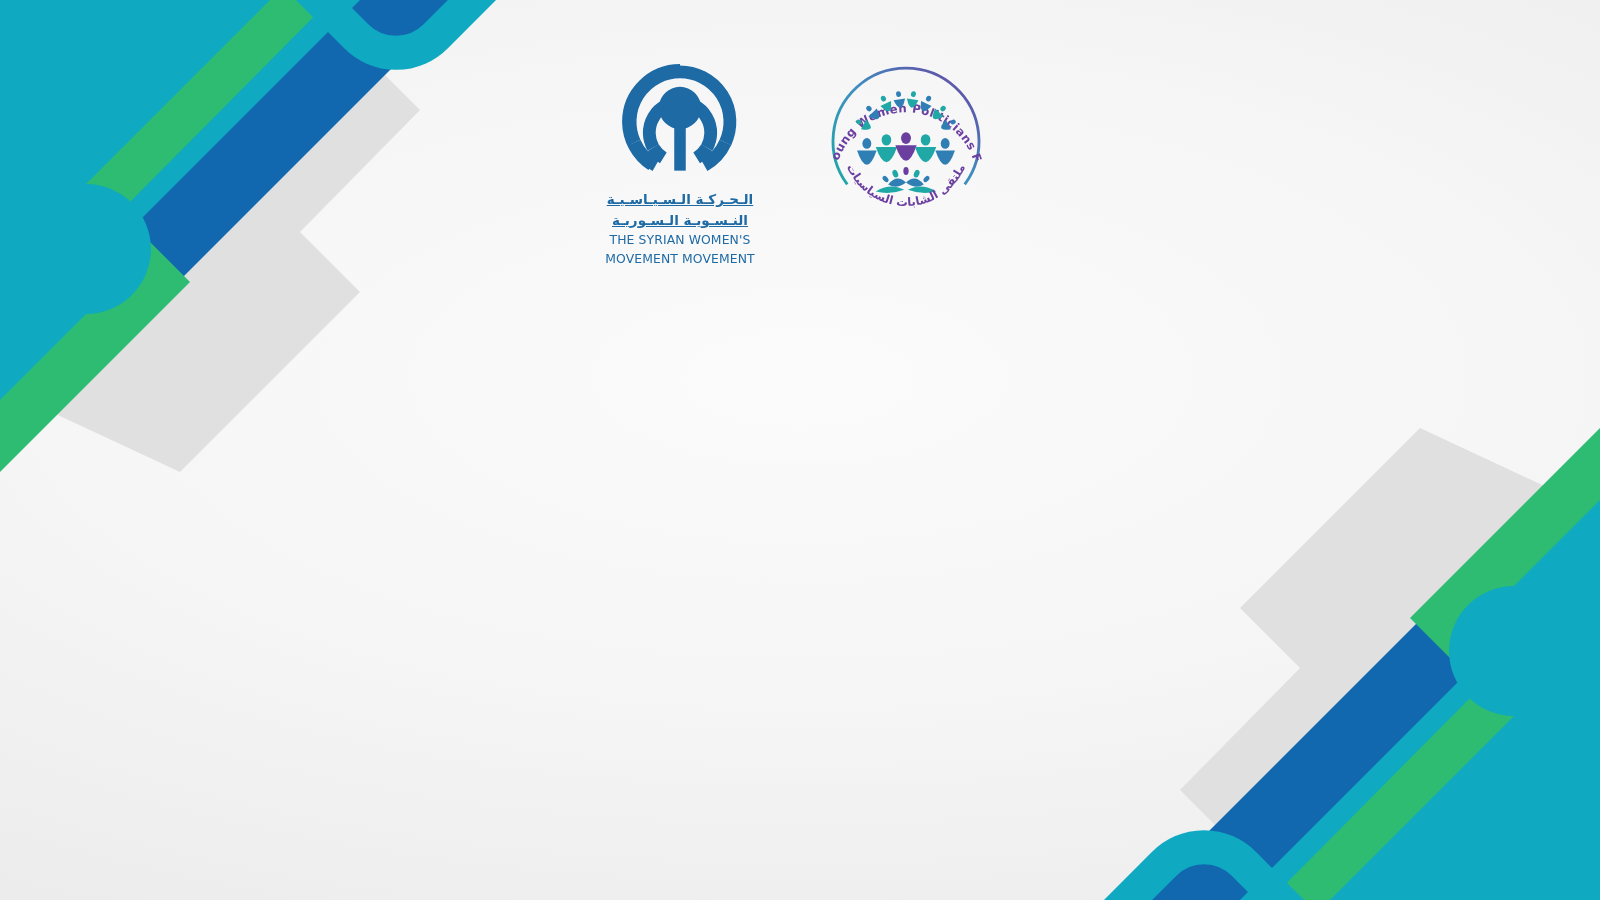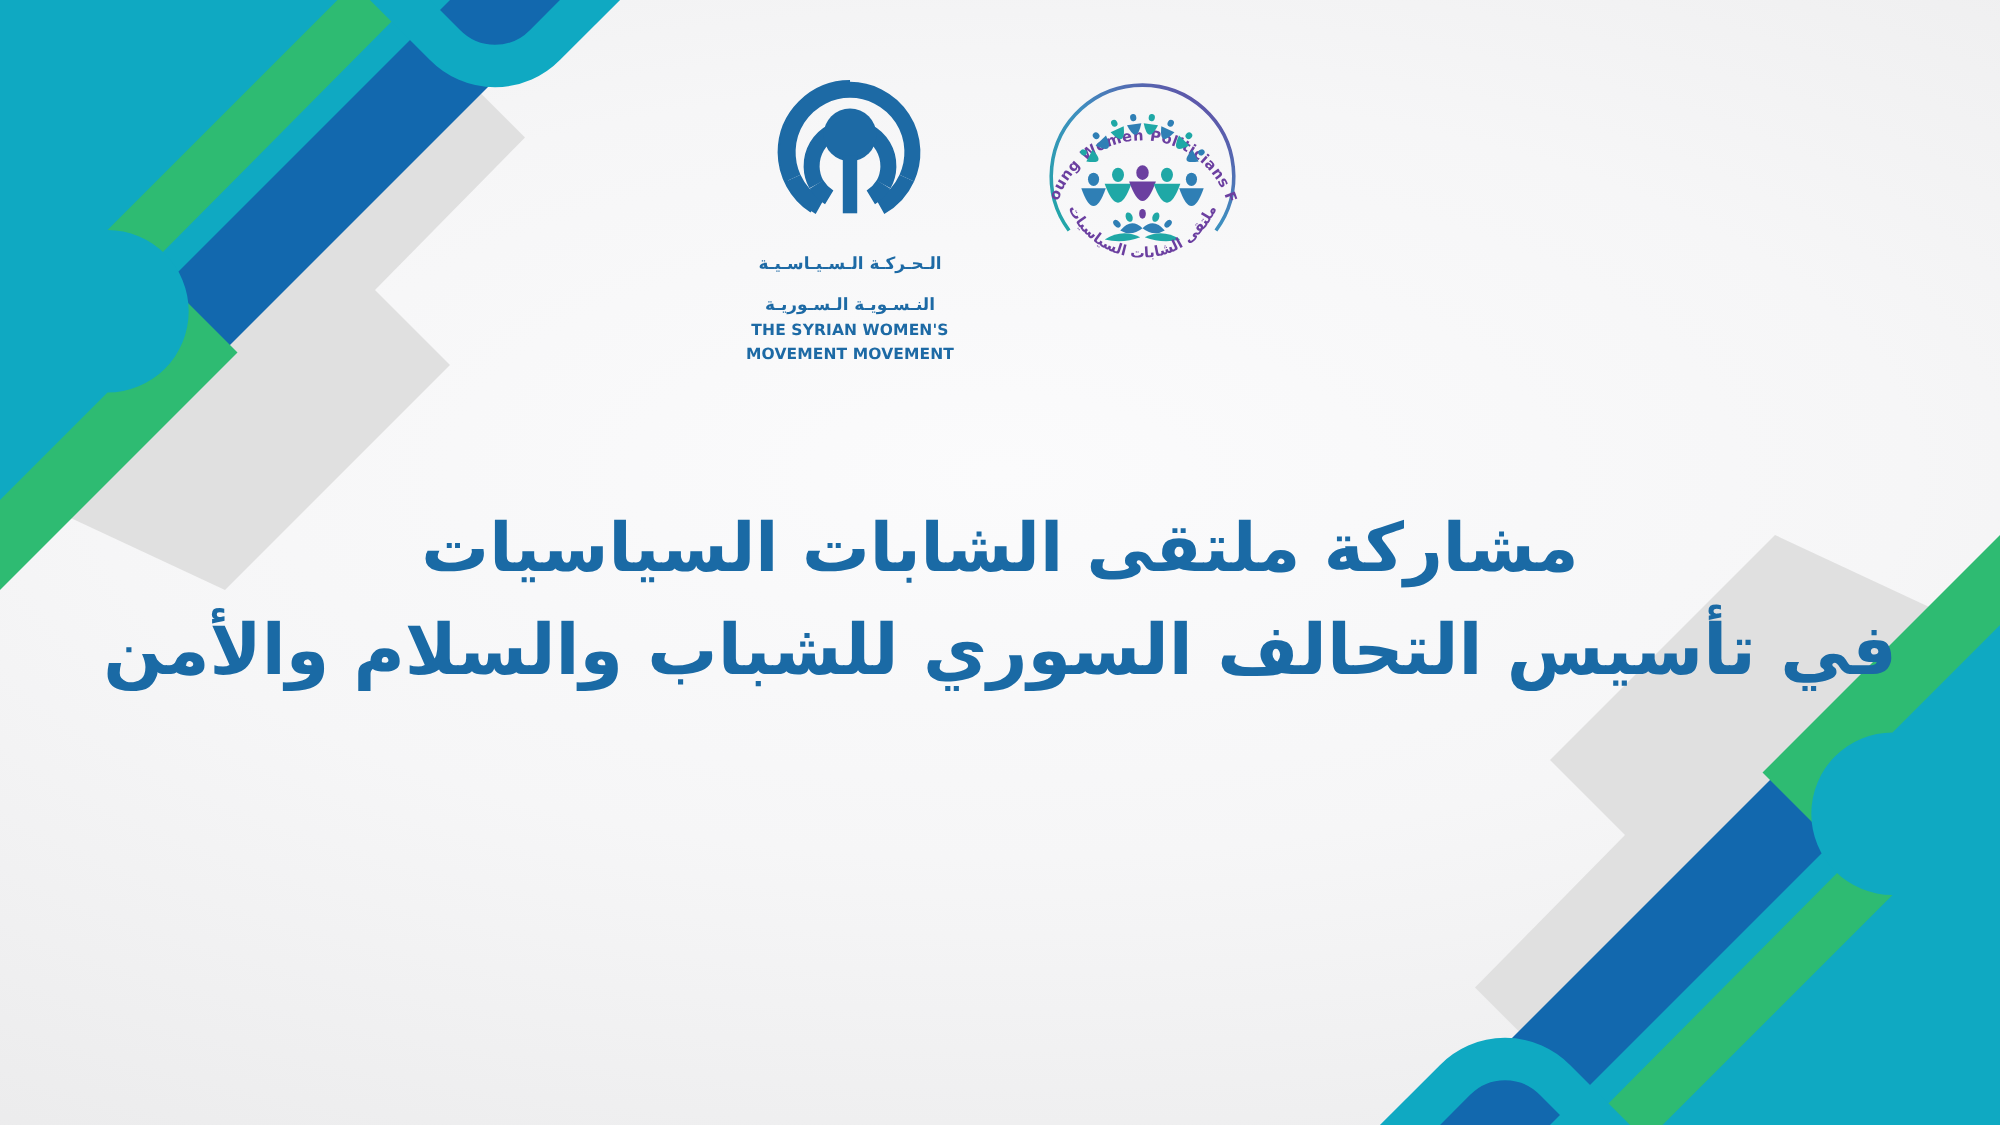--- a/index.html
+++ b/index.html
@@ -53,7 +53,7 @@
   .swpm-mark { width: 128px; height: 128px; display: block; }
 
   .swpm-ar {
-    margin-top: 18px;
+    margin-top: 6px;
     font-size: 13.5px;
     line-height: 15px;
     letter-spacing: 1.2px;
@@ -62,6 +62,7 @@
     direction: rtl;
     white-space: nowrap;
     font-weight: 600;
+    text-decoration: underline;
   }
   .swpm-en {
     margin-top: 5px;

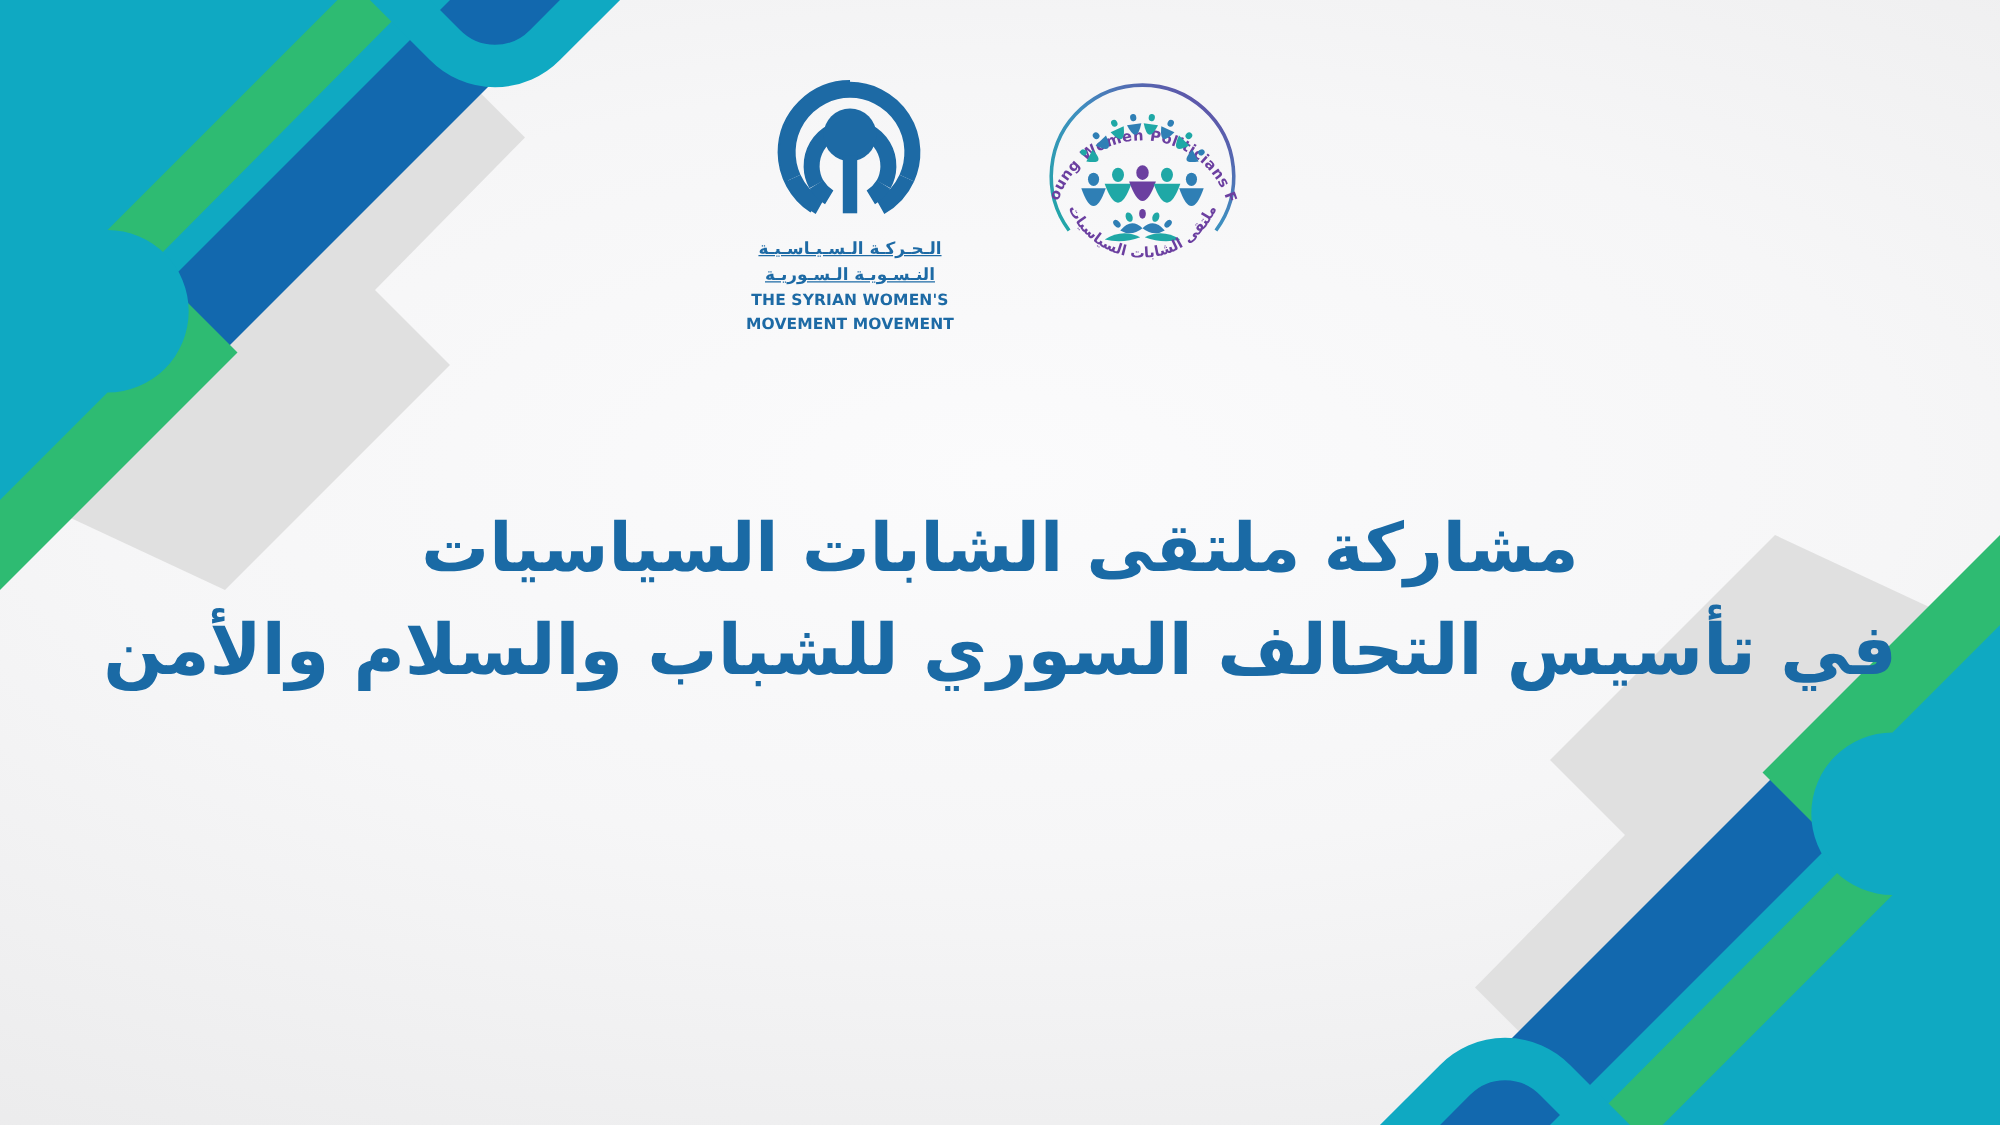--- a/index.html
+++ b/index.html
@@ -71,7 +71,7 @@
     color: #1d6aa5;
     text-align: left;
     direction: ltr;
-    font-weight: 700;
+    font-weight: 400;
     letter-spacing: 0.1px;
     white-space: nowrap;
   }

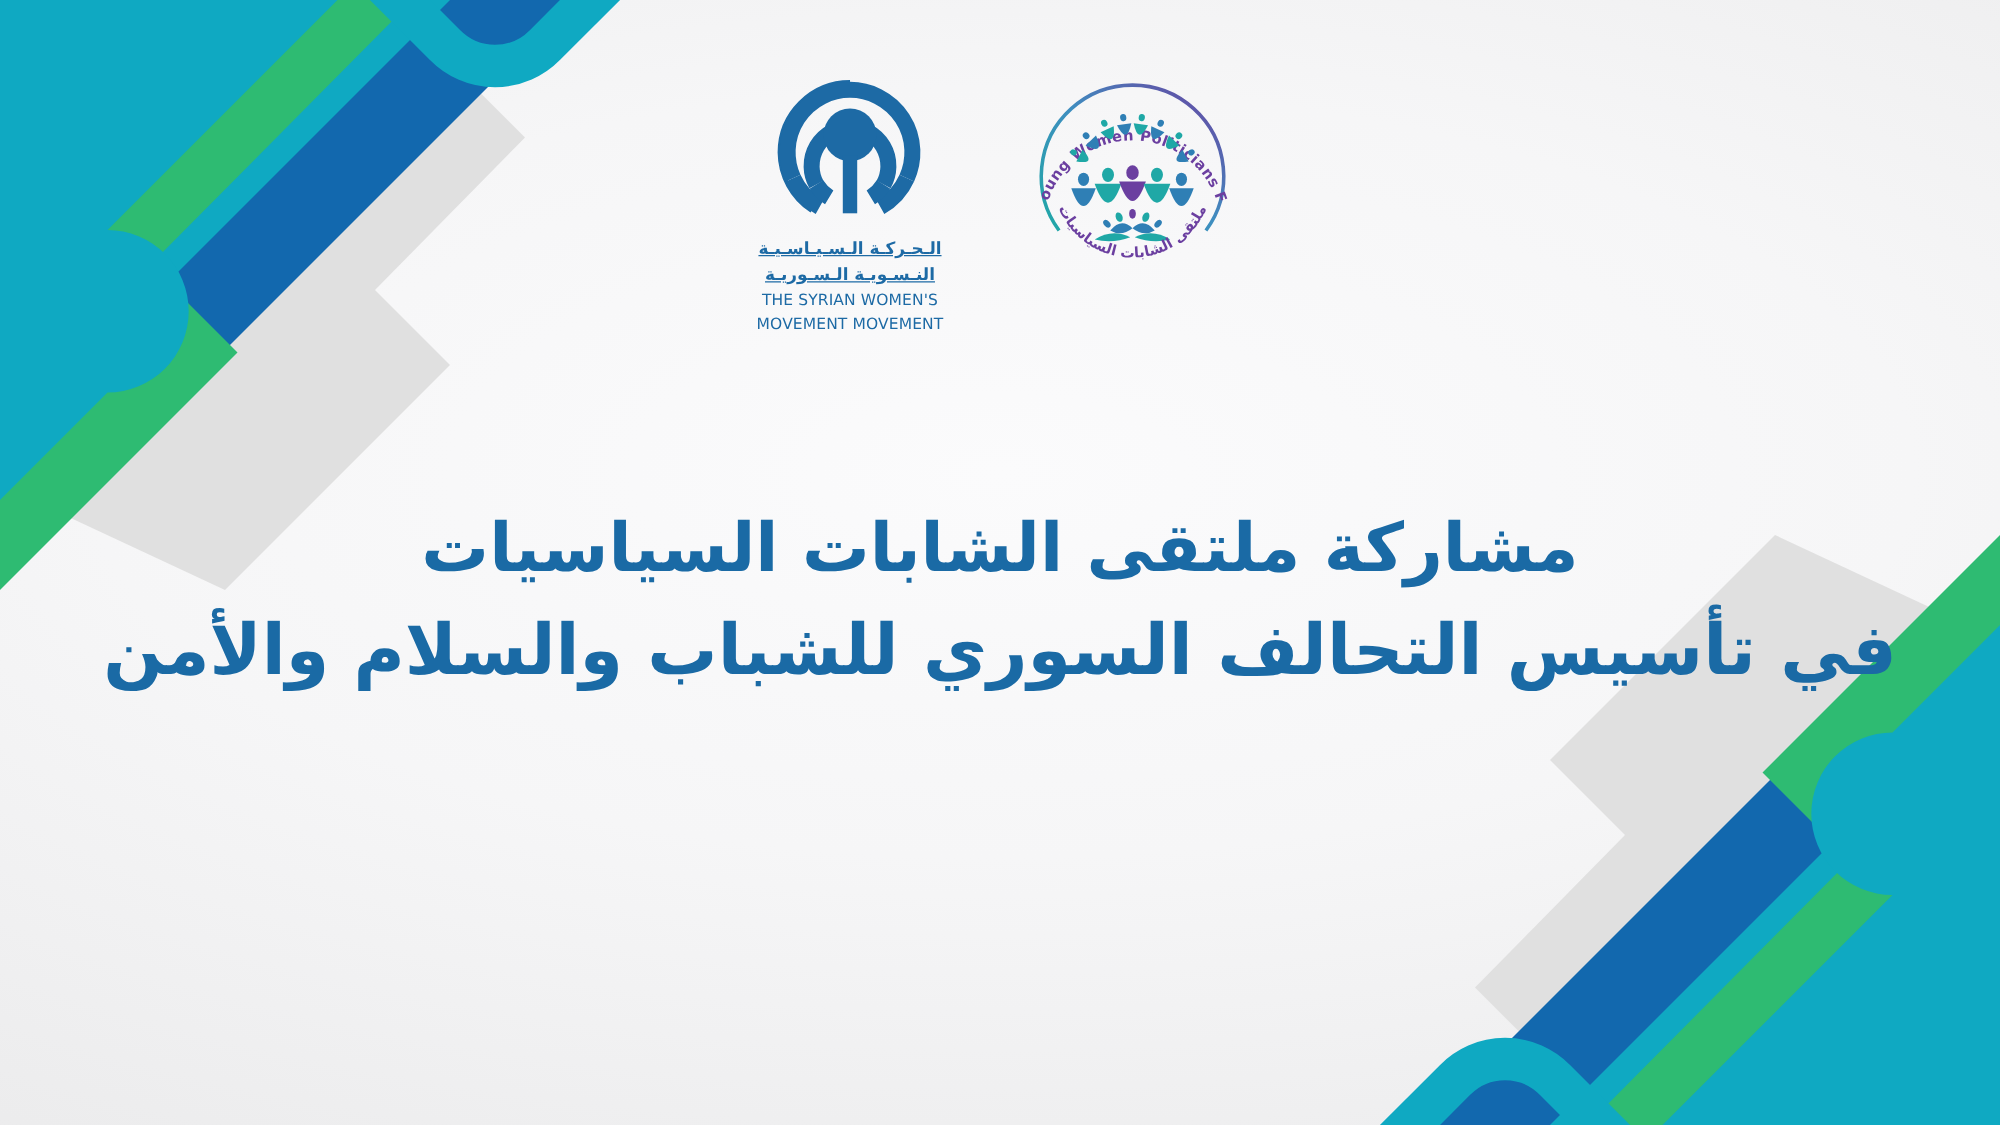--- a/index.html
+++ b/index.html
@@ -260,10 +260,6 @@
     </div>
   </div>
 
-  <div class="headline">
-    <div class="line line1">مشاركة ملتقى الشابات السياسيات</div>
-    <div class="line line2">في تأسيس التحالف السوري للشباب والسلام والأمن</div>
-  </div>
 
 </div>
 

